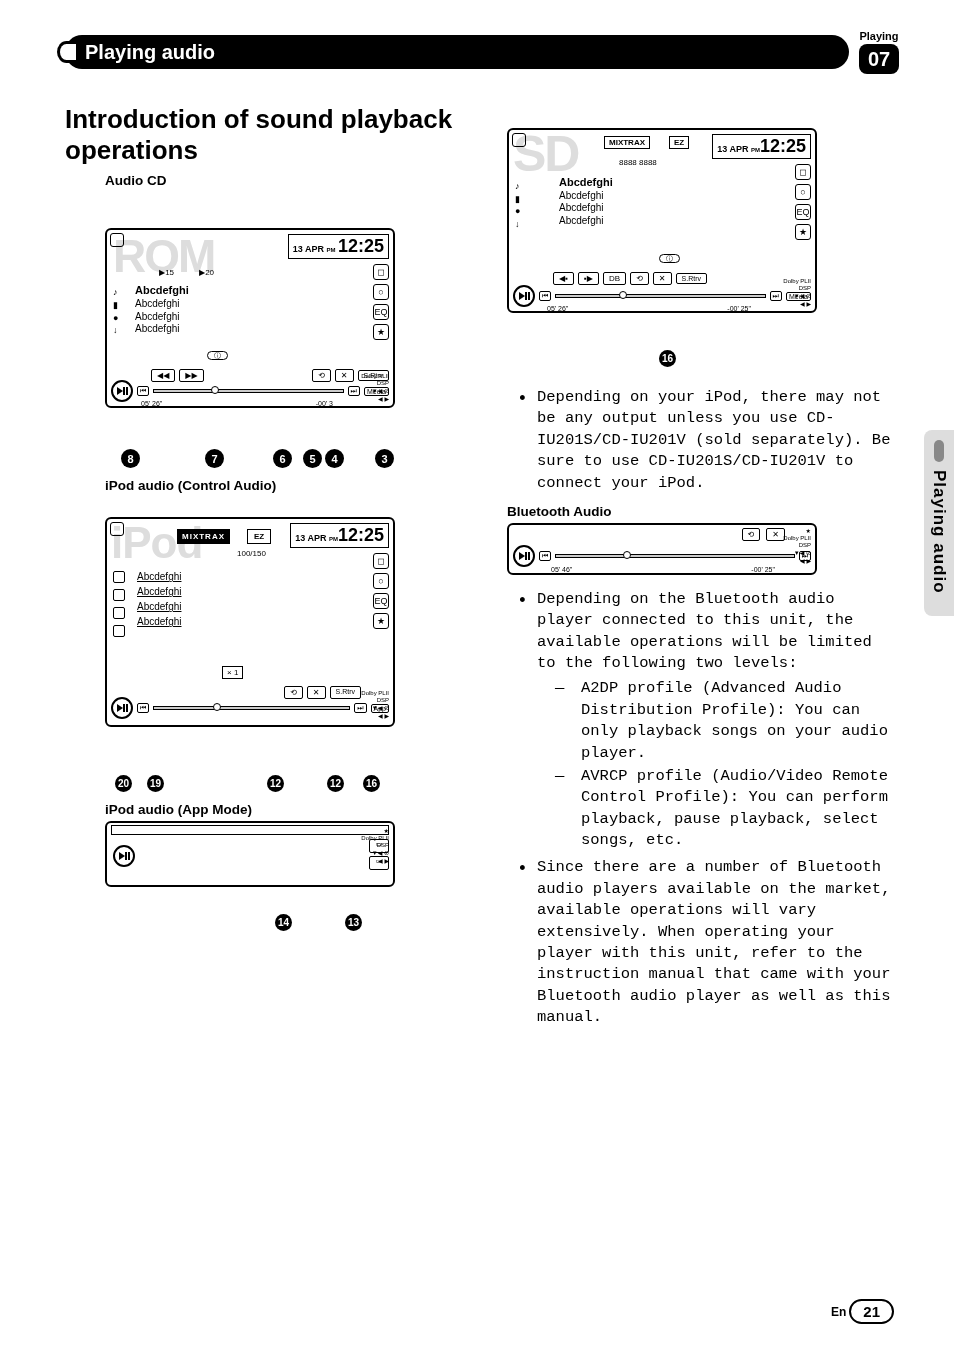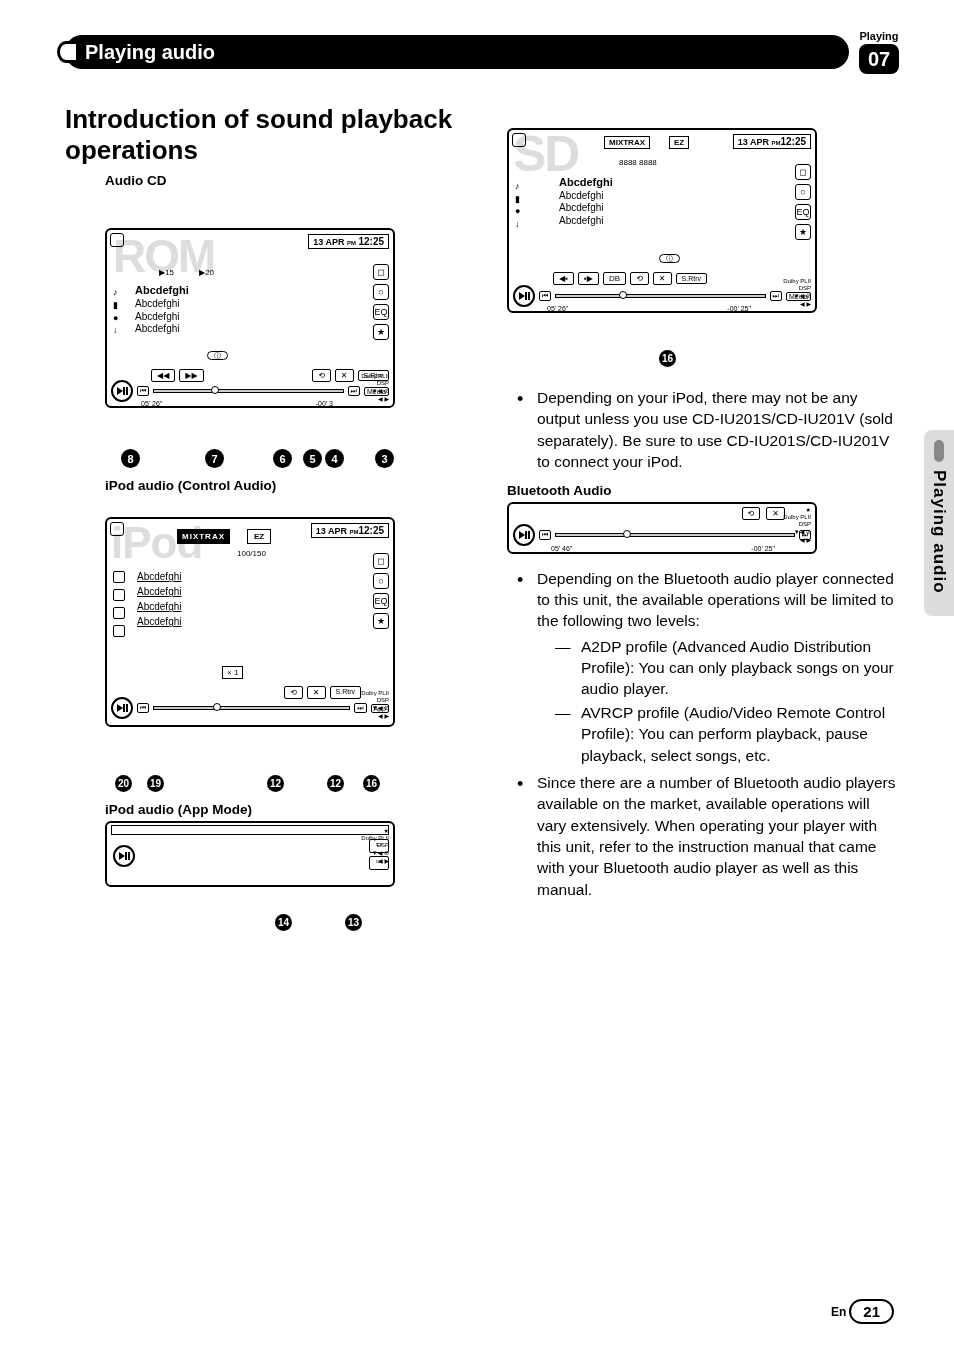--- a/index.html
+++ b/index.html
@@ -39,7 +39,7 @@
   .rom-text { position: absolute; left: 6px; top: 8px; font-size: 46px; font-weight: 900; color: #ddd; letter-spacing: -2px; line-height: 0.8; }
   .corner-icon { position: absolute; width: 14px; height: 14px; border: 1px solid #000; border-radius: 3px; left: 3px; top: 3px; }
   .time-box { position: absolute; right: 4px; top: 4px; border: 1.5px solid #000; padding: 1px 4px; font-size: 9px; font-weight: bold; background: #fff; }
-  .time-big { font-size: 10px; }
+  .time-big { font-size: 18px; }
   .track-small { position: absolute; left: 52px; top: 38px; font-size: 8px; }
   .track-small2 { position: absolute; left: 92px; top: 38px; font-size: 8px; }
   .title-list { position: absolute; left: 28px; top: 54px; font-size: 10px; line-height: 1.25; }

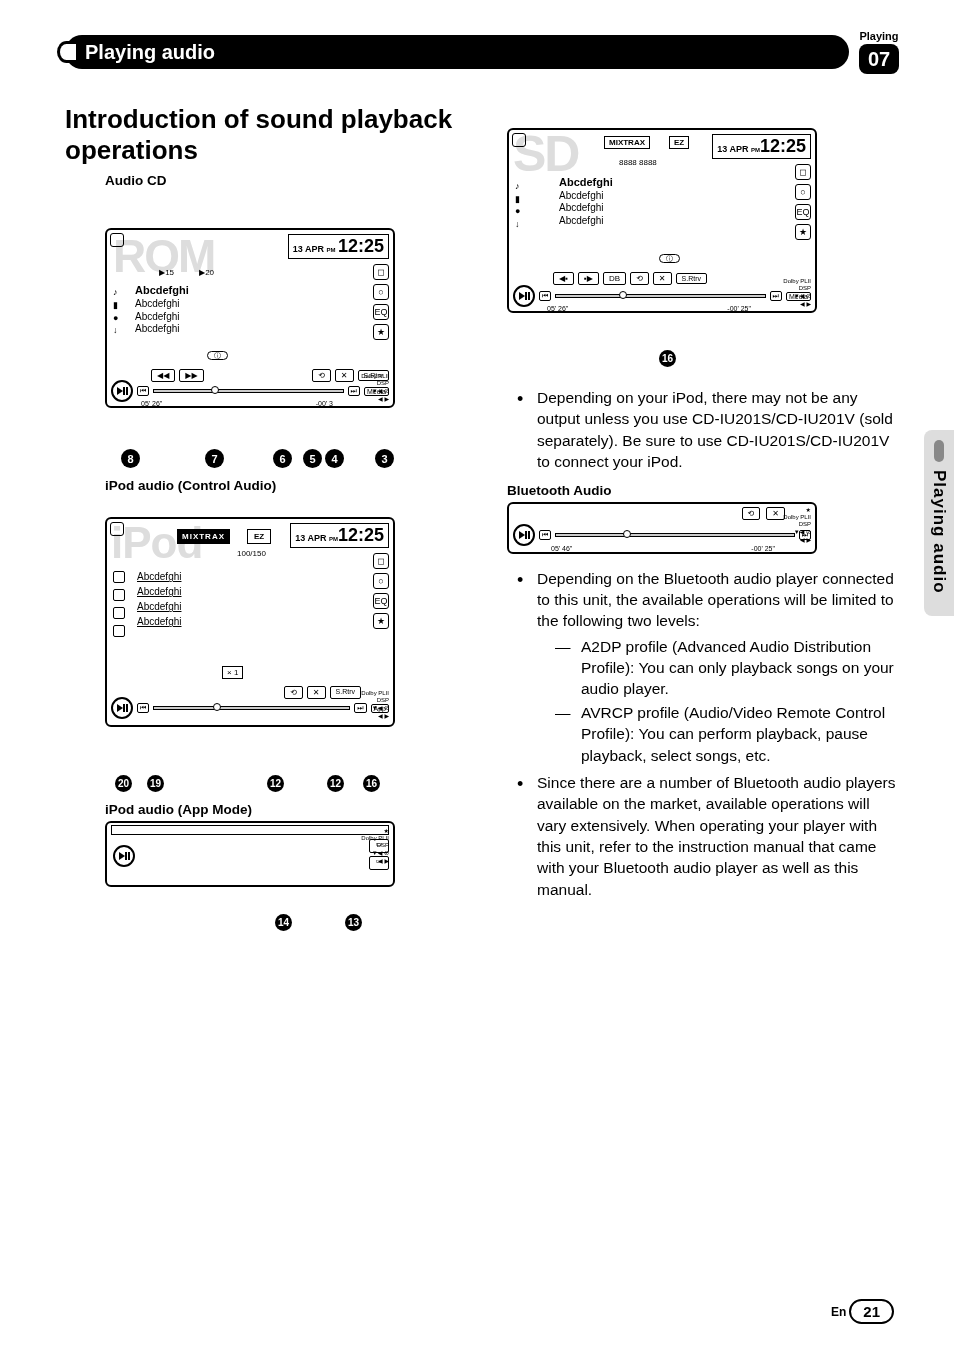--- a/index.html
+++ b/index.html
@@ -93,7 +93,7 @@
   .screen-bt { width: 310px; height: 52px; }
 
   
-  ul.bul { list-style: none; margin: 14px 0 0 20px; font-size: 15.5px; line-height: 1.38; }
+  ul.bul { list-style: none; margin: 14px 0 0 20px; font-size: 15.5px; line-height: 1.38; font-family: Liberation Mono, monospace; }
   ul.bul > li { position: relative; padding-left: 20px; margin-bottom: 6px; }
   ul.bul > li::before { content: "•"; position: absolute; left: 0; font-size: 18px; }
   ul.dash { list-style: none; margin: 4px 0 4px 18px; }

